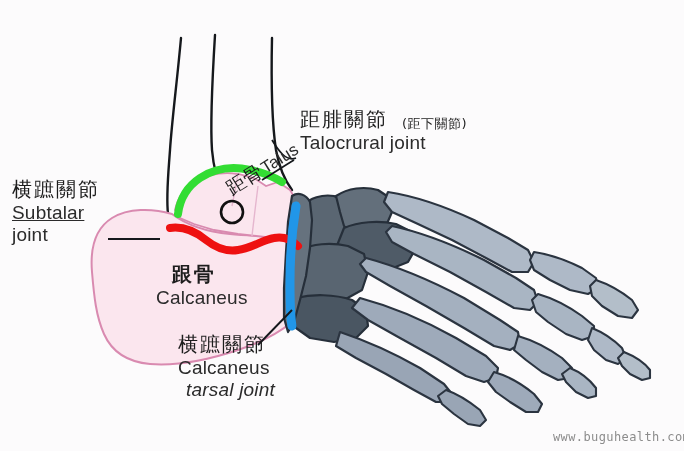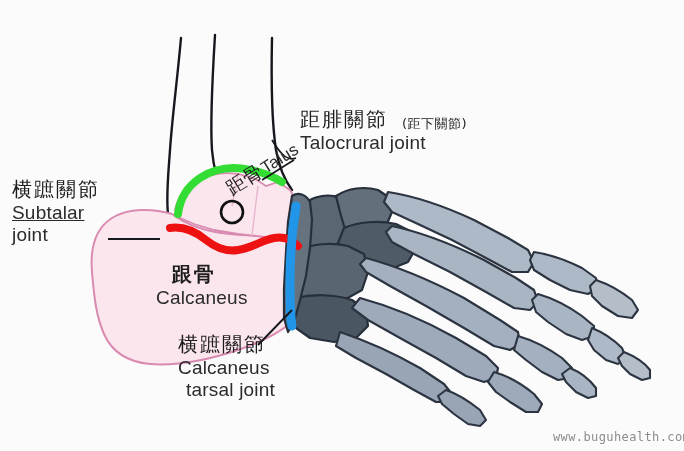--- a/index.html
+++ b/index.html
@@ -65,7 +65,7 @@
 
   #lab-transverse { left: 178px; top: 333px; }
   #lab-transverse span { display: block; }
-  #lab-transverse .ln3 { padding-left: 8px; }
+  #lab-transverse .ln3 { padding-left: 8px; font-style: italic; }
 
   #lab-talus {
     left: 222px; top: 180px;

